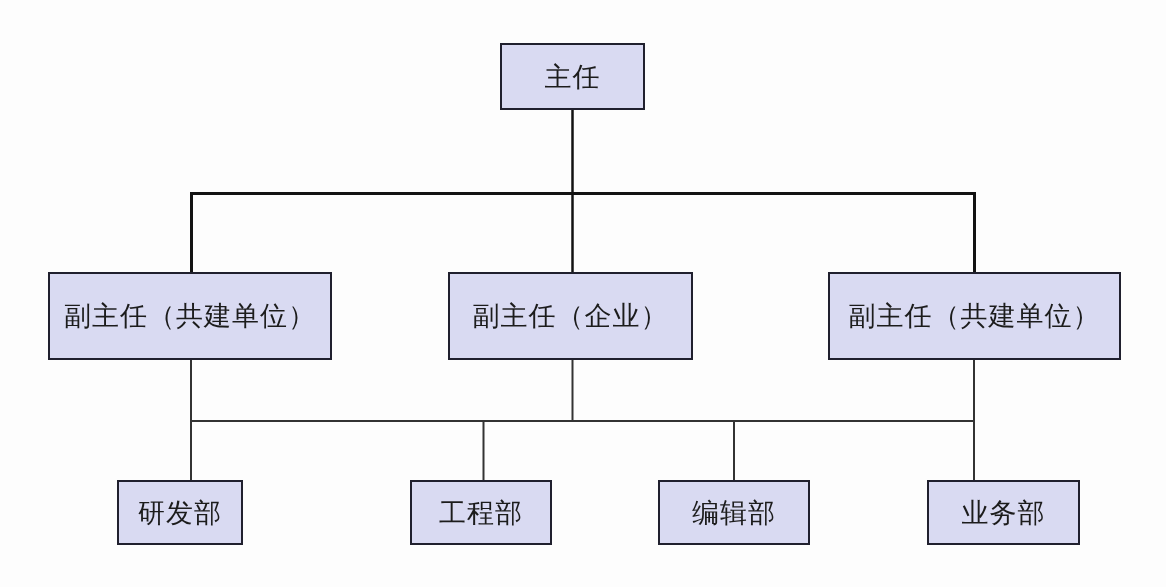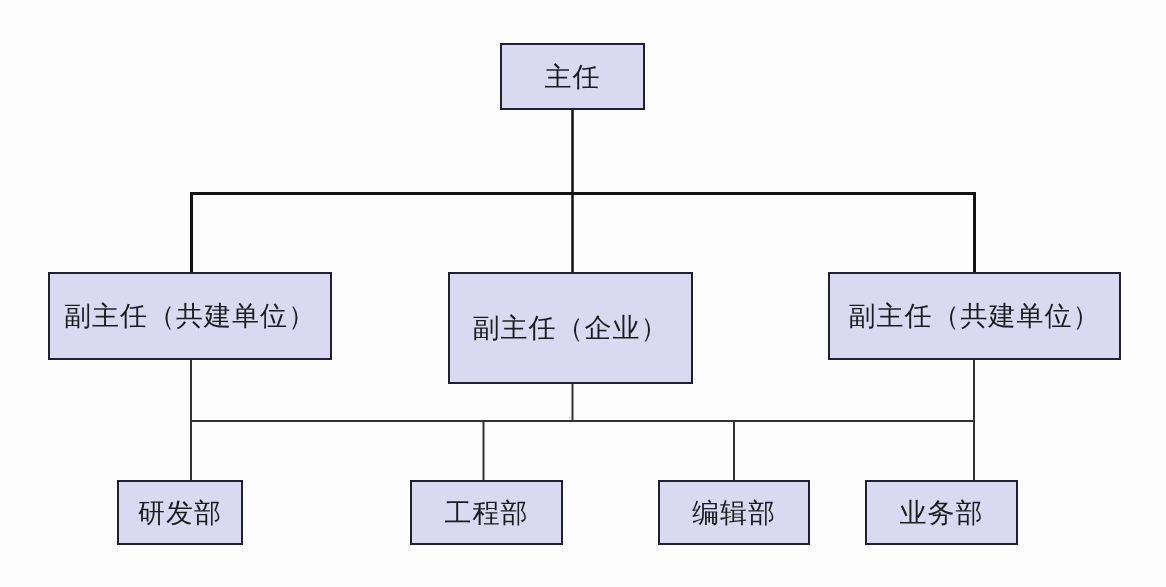--- a/index.html
+++ b/index.html
@@ -55,7 +55,7 @@
   }
   .node-root   { left: 500px; top: 43px;  width: 145px; height: 67px; }
   .node-l2-a   { left: 48px;  top: 272px; width: 284px; height: 88px; }
-  .node-l2-b   { left: 448px; top: 272px; width: 245px; height: 112px; }
+  .node-l2-b   { left: 448px; top: 272px; width: 245px; height: 88px; }
   .node-l2-c   { left: 828px; top: 272px; width: 293px; height: 88px; }
   .node-l3-a   { left: 117px; top: 480px; width: 126px; height: 65px; }
   .node-l3-b   { left: 410px; top: 480px; width: 153px; height: 65px; }

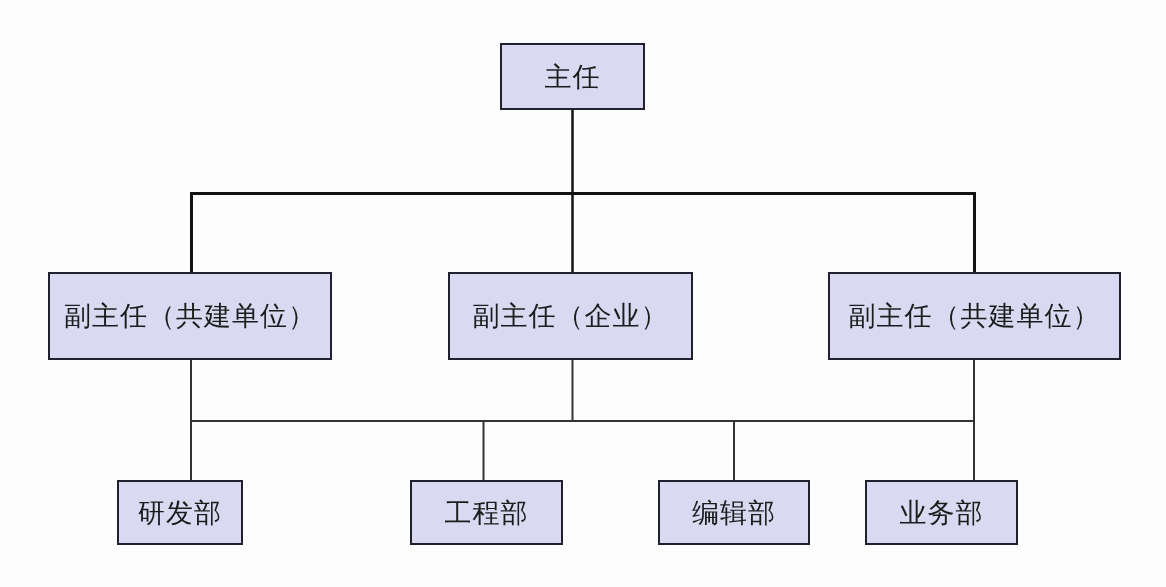--- a/index.html
+++ b/index.html
@@ -58,7 +58,7 @@
   .node-l2-b   { left: 448px; top: 272px; width: 245px; height: 88px; }
   .node-l2-c   { left: 828px; top: 272px; width: 293px; height: 88px; }
   .node-l3-a   { left: 117px; top: 480px; width: 126px; height: 65px; }
-  .node-l3-b   { left: 410px; top: 480px; width: 153px; height: 65px; }
+  .node-l3-b   { left: 410px; top: 480px; width: 142px; height: 65px; }
   .node-l3-c   { left: 658px; top: 480px; width: 152px; height: 65px; font-family: Liberation Mono, monospace; }
   .node-l3-d   { left: 865px; top: 480px; width: 153px; height: 65px; }
 </style>

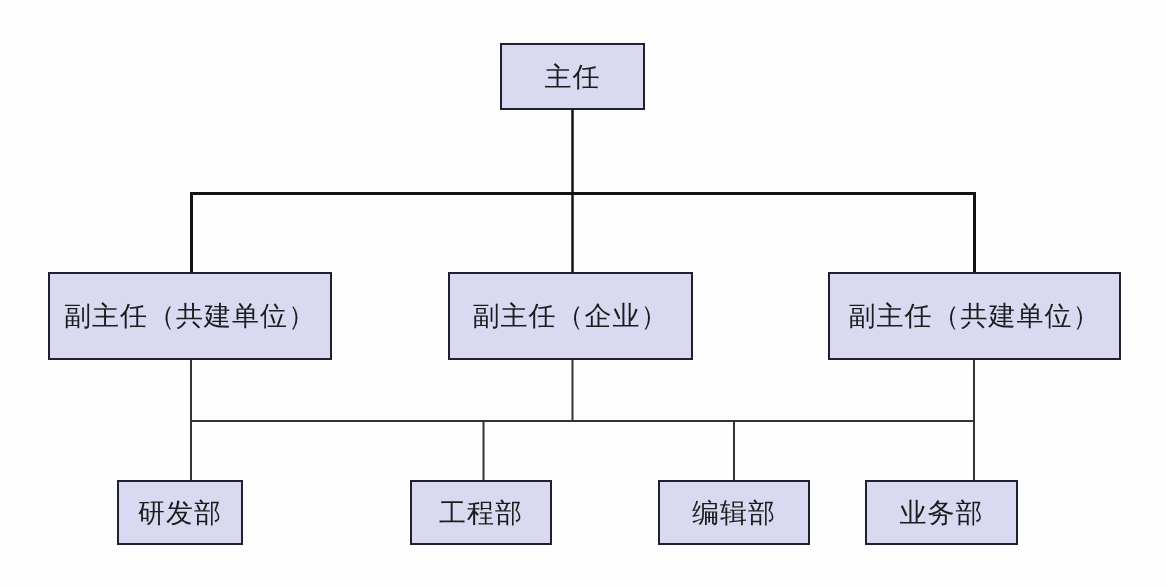--- a/index.html
+++ b/index.html
@@ -60,7 +60,7 @@
   .node-l3-a   { left: 117px; top: 480px; width: 126px; height: 65px; }
   .node-l3-b   { left: 410px; top: 480px; width: 142px; height: 65px; }
   .node-l3-c   { left: 658px; top: 480px; width: 152px; height: 65px; font-family: Liberation Mono, monospace; }
-  .node-l3-d   { left: 865px; top: 480px; width: 153px; height: 65px; }
+  .node-l3-d   { left: 927px; top: 480px; width: 153px; height: 65px; }
 </style>
 </head>
 <body>

